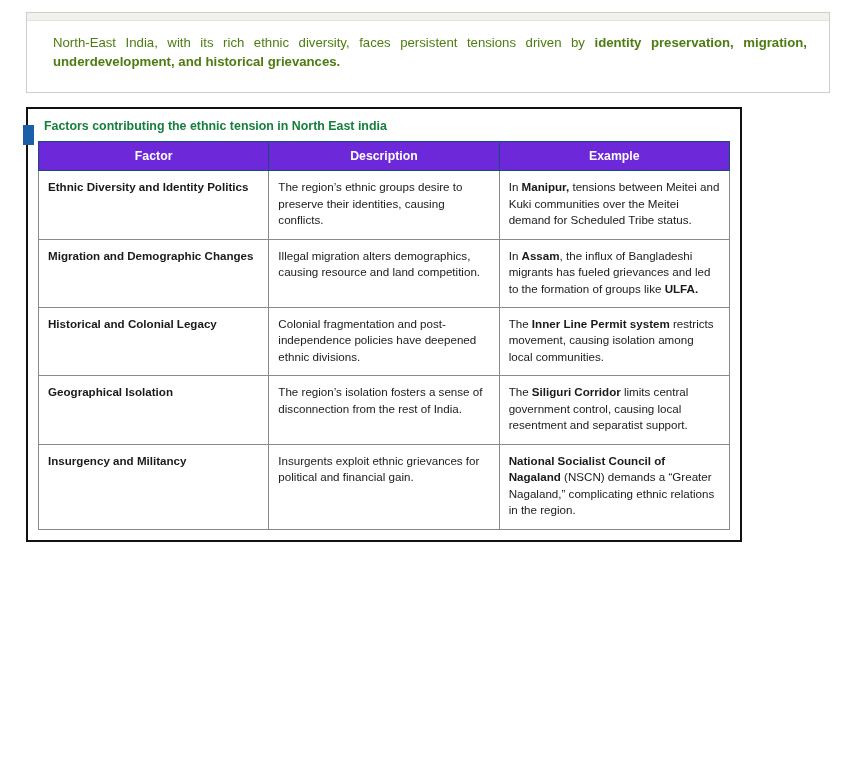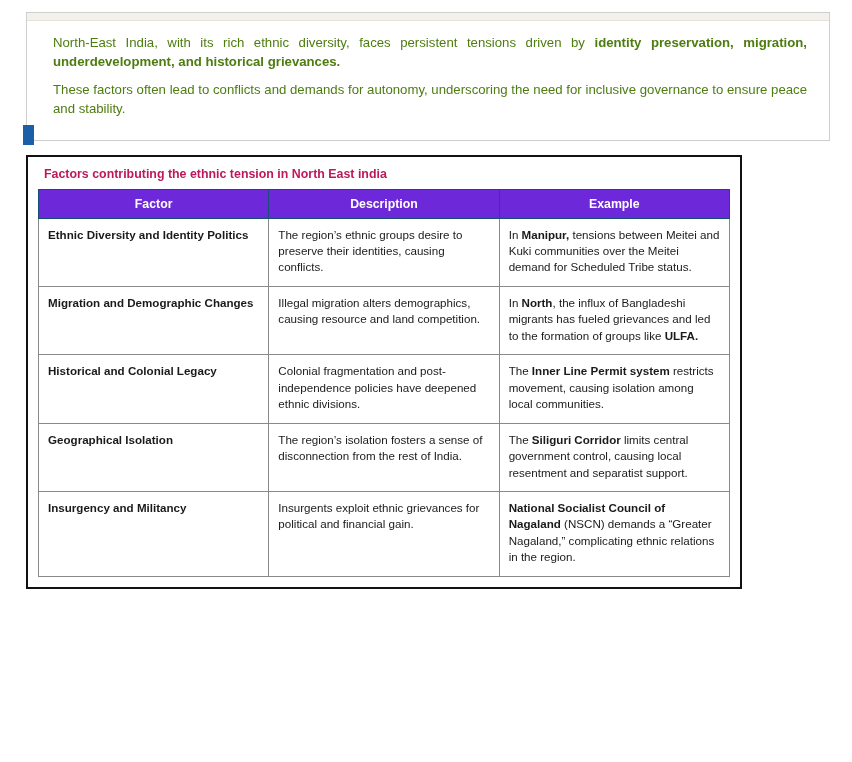--- a/index.html
+++ b/index.html
@@ -132,7 +132,6 @@
         <span>North-East India, with its rich ethnic diversity, faces persistent tensions driven by </span><b>identity preservation, migration, underdevelopment, and historical grievances.</b>
       </p>
 
-      <p class="article-para">These factors often lead to conflicts and demands for autonomy, underscoring the need for inclusive governance to ensure peace and stability.</p>
     </div>
 
   </div>

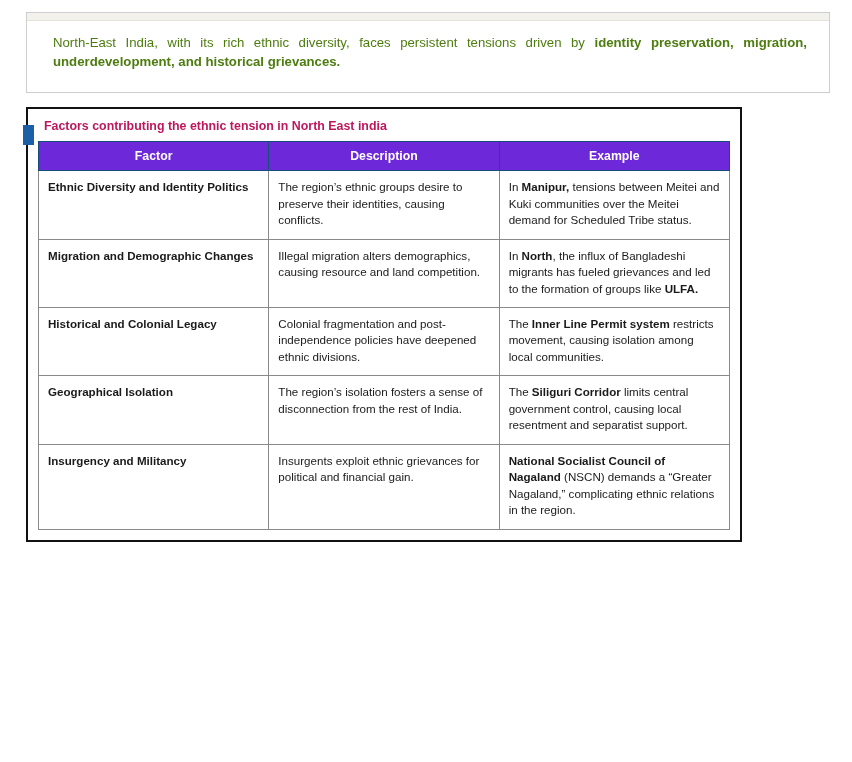--- a/index.html
+++ b/index.html
@@ -82,7 +82,7 @@
   .table-caption {
     font-size: 12.4px;
     font-weight: bold;
-    color: #be185d;
+    color: #15803d;
     padding: 2px 0 8px 6px;
   }
   table.factors {

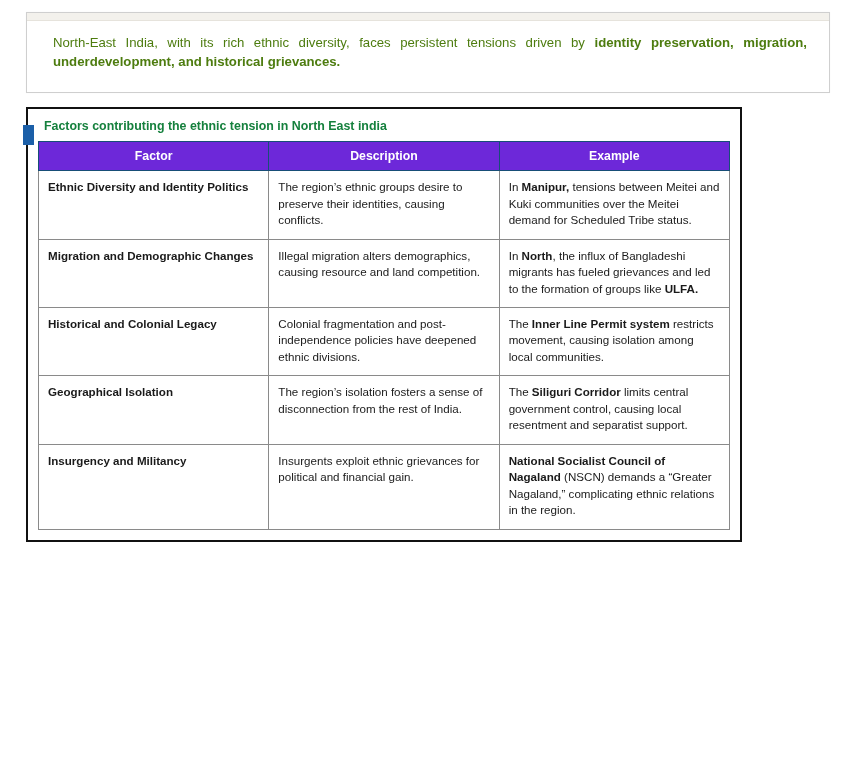--- a/index.html
+++ b/index.html
@@ -155,7 +155,7 @@
           <tr>
             <td class="col-factor">Migration and Demographic Changes</td>
             <td class="col-desc">Illegal migration alters demographics, causing resource and land competition.</td>
-            <td class="col-example"><span>In </span><b>North</b><span>, the influx of Bangladeshi migrants has fueled grievances and led to the formation of groups like </span><b>ULFA.</b></td>
+            <td class="col-example"><span>In </span><b>Assam</b><span>, the influx of Bangladeshi migrants has fueled grievances and led to the formation of groups like </span><b>ULFA.</b></td>
           </tr>
           <tr>
             <td class="col-factor">Historical and Colonial Legacy</td>

